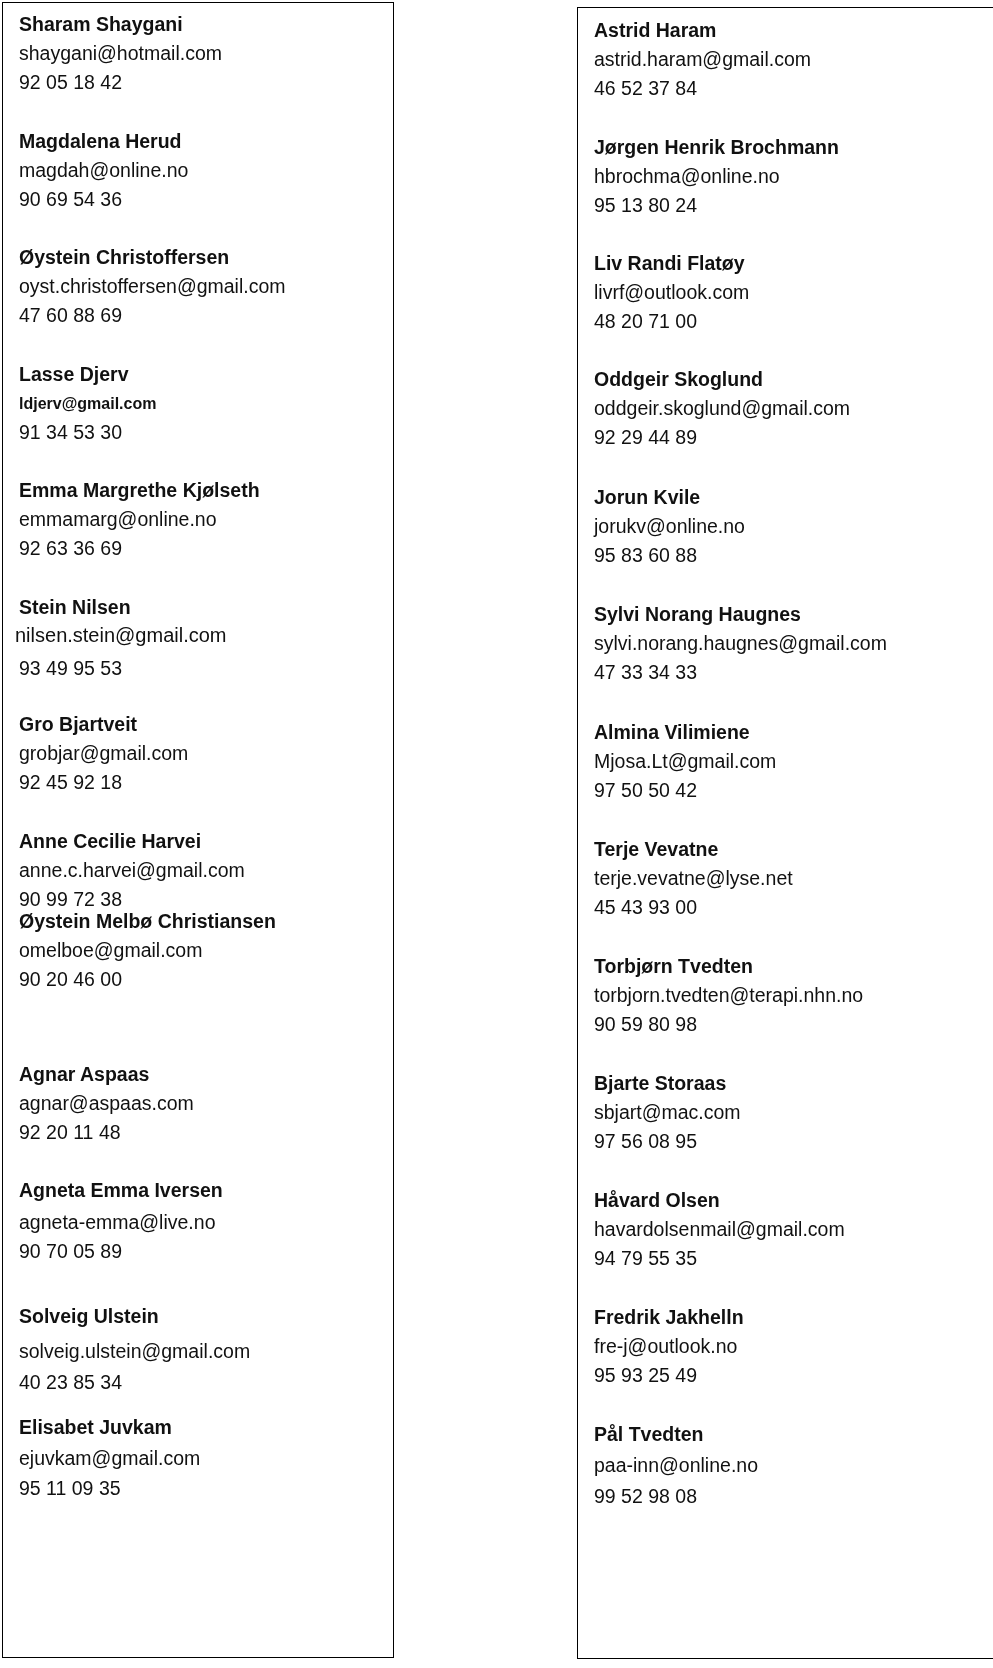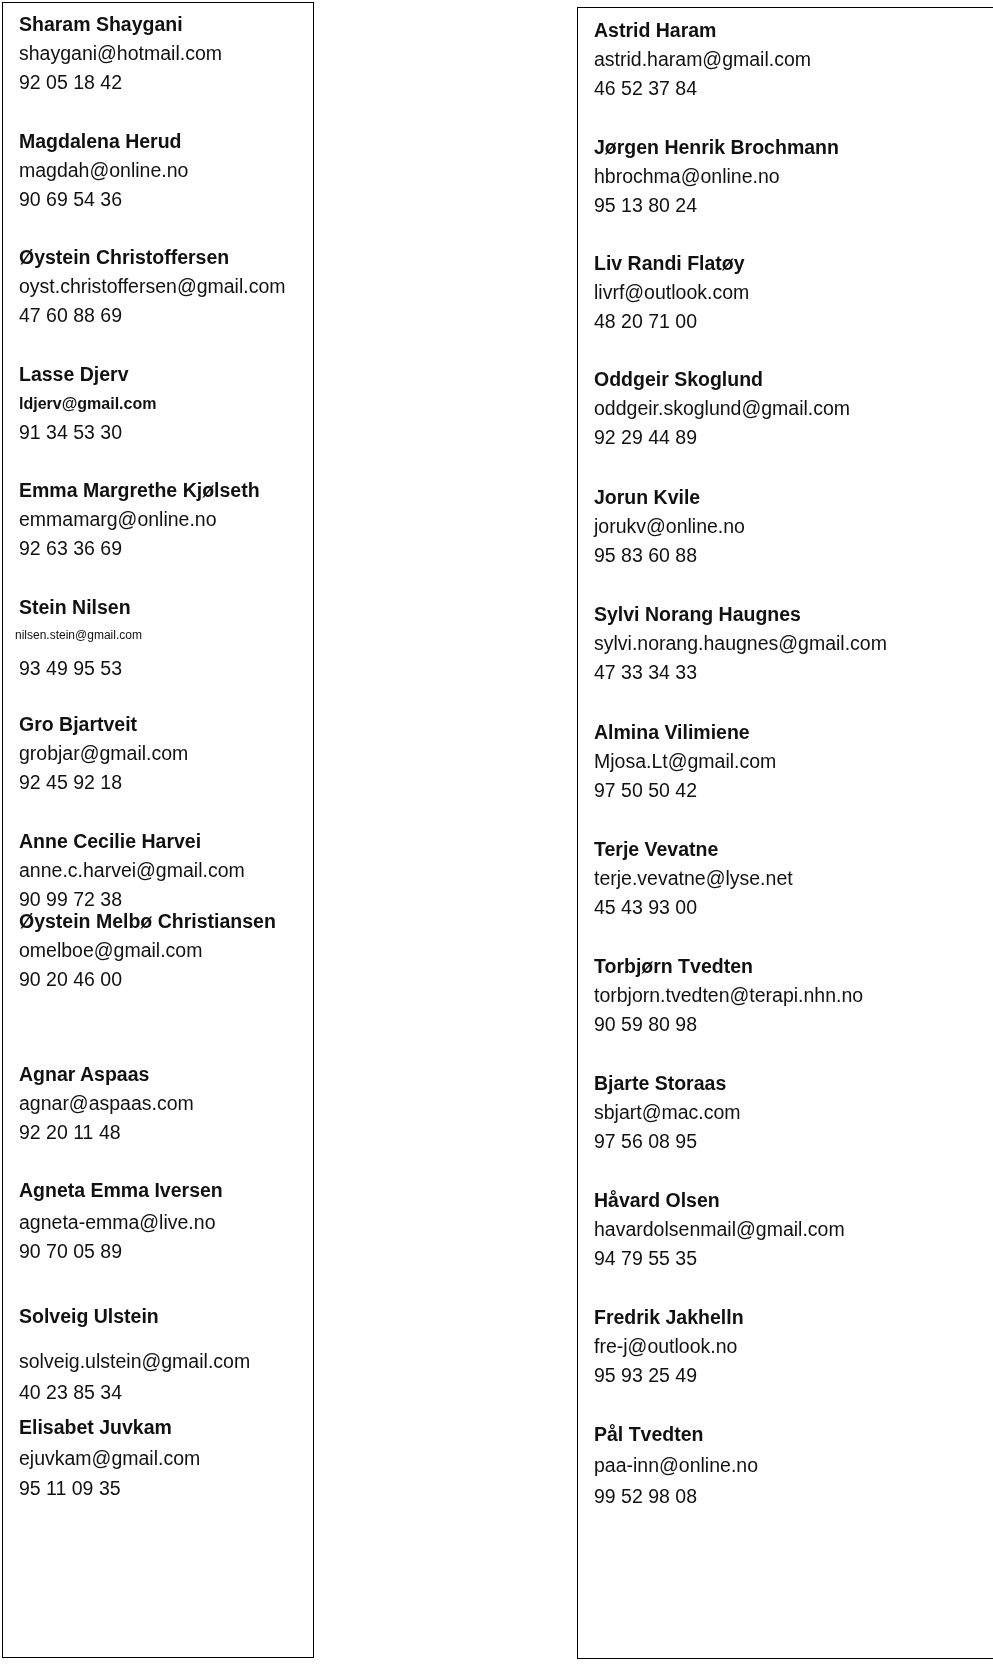--- a/index.html
+++ b/index.html
@@ -6,7 +6,7 @@
   body { width: 993px; height: 1668px; position: relative; overflow: hidden;
          font-family: "Liberation Sans", "DejaVu Sans", sans-serif; color: #111111; }
   .box { position: absolute; border: 1.5px solid #000000; box-sizing: border-box; background: #ffffff; }
-  #box-left  { left: 2px;   top: 2px; width: 312px; height: 1656px; }
+  #box-left  { left: 2px;   top: 2px; width: 392px; height: 1656px; }
   #box-right { left: 577px; top: 7px; width: 449px; height: 1652px; }
   .entry { position: absolute; left: 0; right: 0; }
   .line { display: block; white-space: nowrap; font-size: 19.5px; line-height: 29px; }

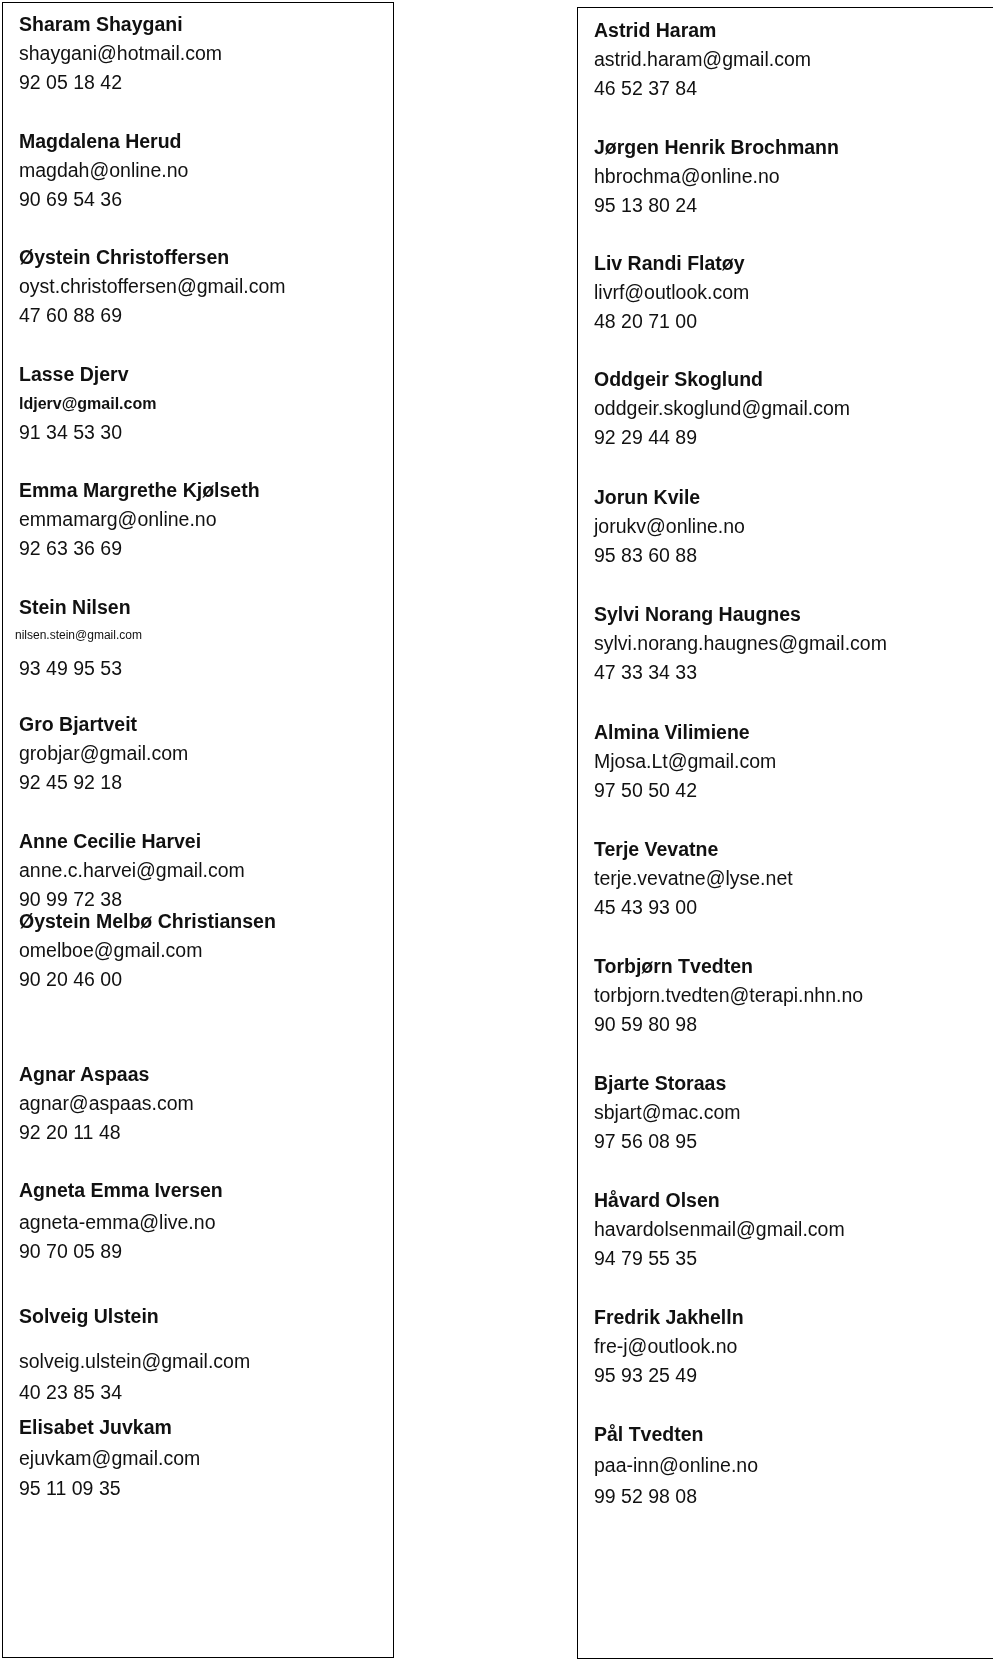--- a/index.html
+++ b/index.html
@@ -12,7 +12,7 @@
   .line { display: block; white-space: nowrap; font-size: 19.5px; line-height: 29px; }
   .name { font-weight: bold; }
   .email.bold { font-weight: bold; font-size: 16px; }
-  .email.small { font-size: 12px; margin-left: -4px; line-height: 26px; }
+  .email.small { font-size: 20px; margin-left: -4px; line-height: 26px; }
   .phone.after-small { margin-top: 6px; }
 </style>
 </head>

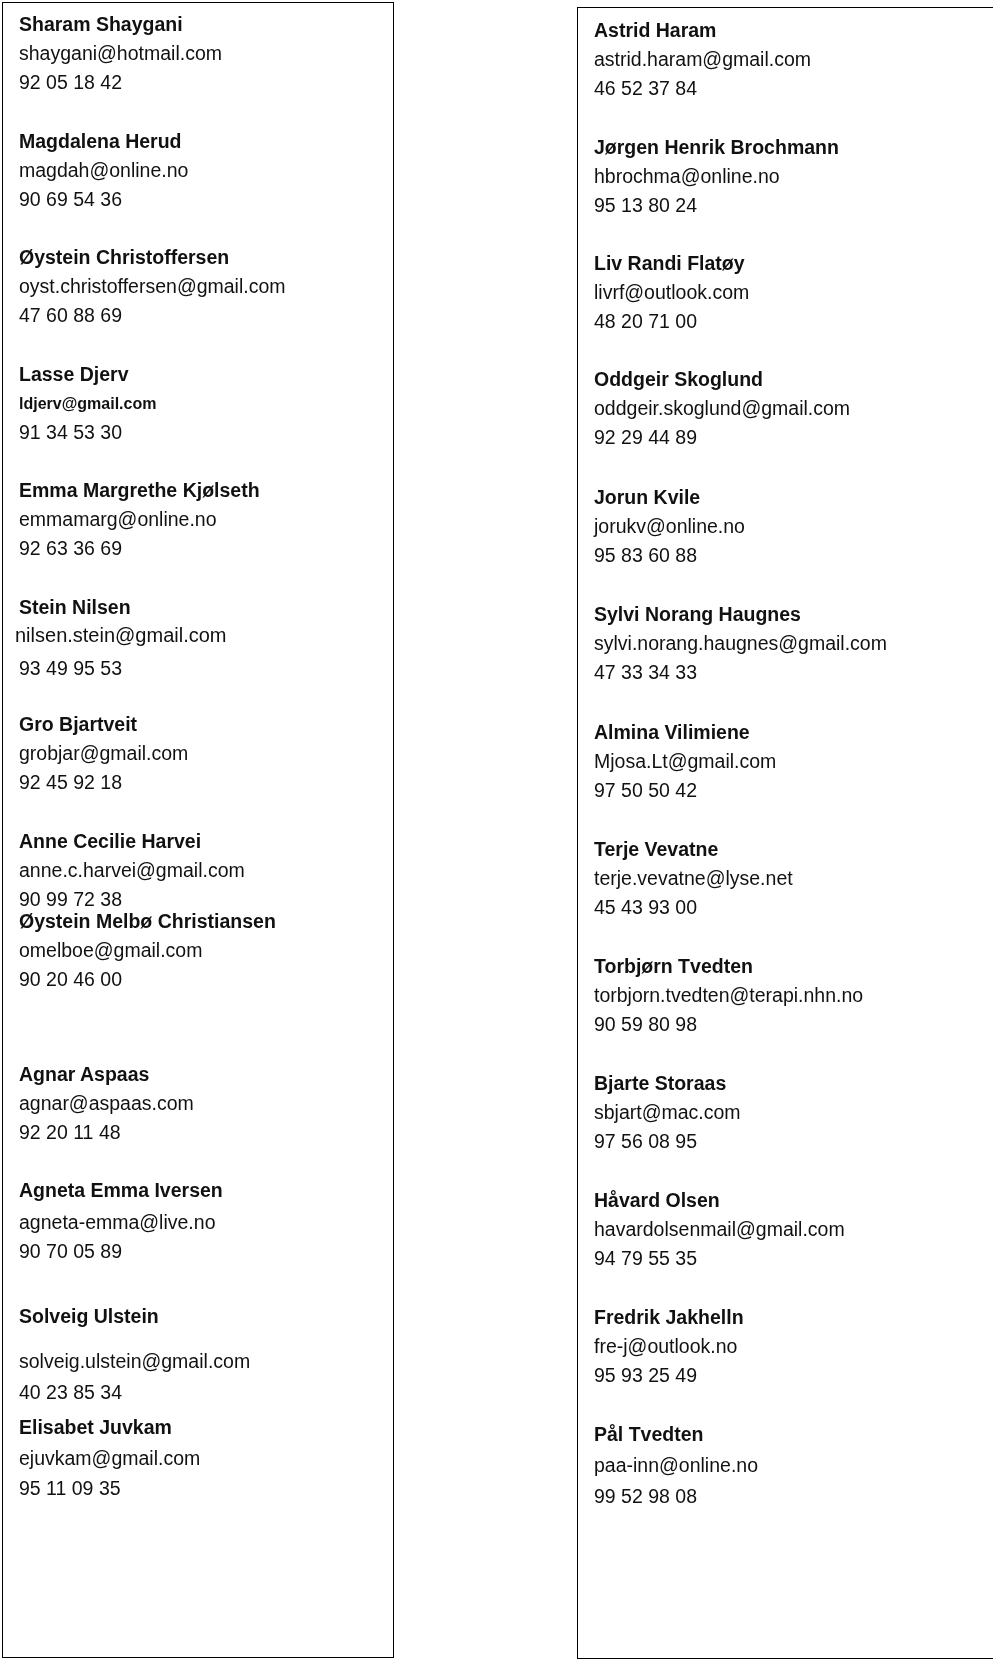--- a/index.html
+++ b/index.html
@@ -76,7 +76,7 @@
   </div>
   <div class="entry" style="top:1299px;left:16px">
     <span class="line name">Solveig Ulstein</span>
-    <span class="line email" style="margin-top:16px">solveig.ulstein@gmail.com</span>
+    <span class="line email" style="margin-top:6px">solveig.ulstein@gmail.com</span>
     <span class="line phone" style="margin-top:2px">40 23 85 34</span>
   </div>
   <div class="entry" style="top:1410px;left:16px">

